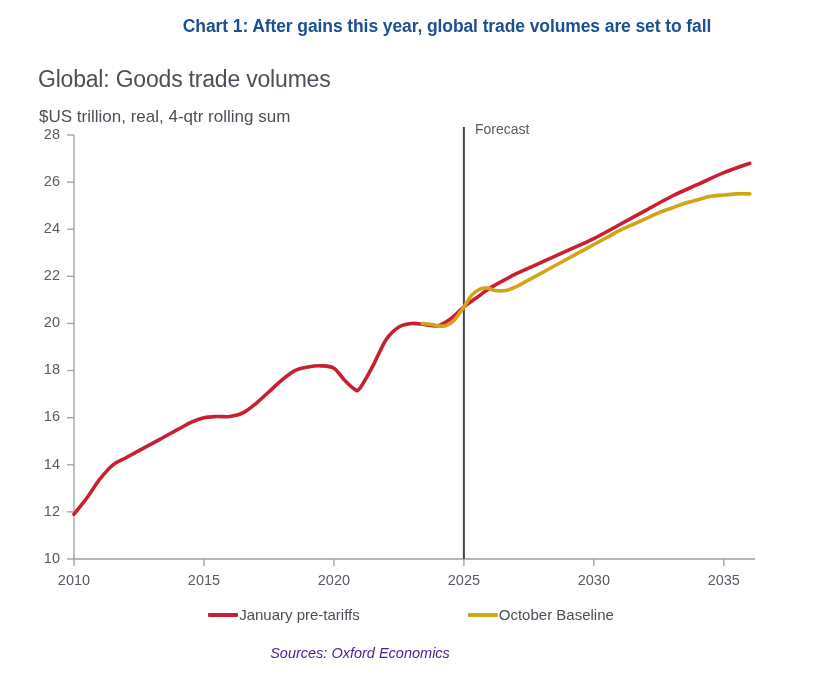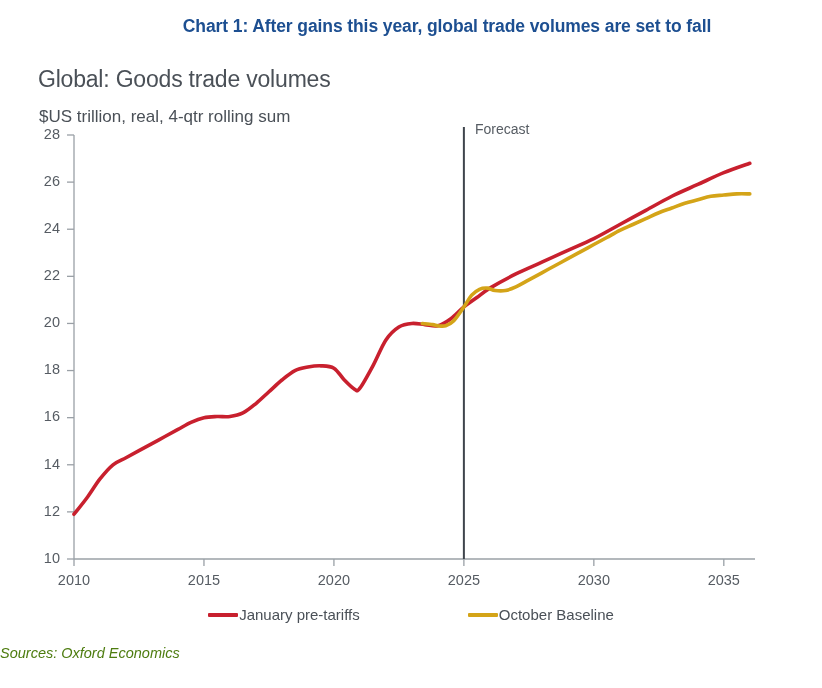--- a/index.html
+++ b/index.html
@@ -107,9 +107,10 @@
     left: 0;
     top: 645px;
     width: 720px;
+    text-align: center;
     font-size: 14.5px;
     font-style: italic;
-    color: #4d7c0f;
+    color: #4c1d95;
   }
 </style>
 </head>

